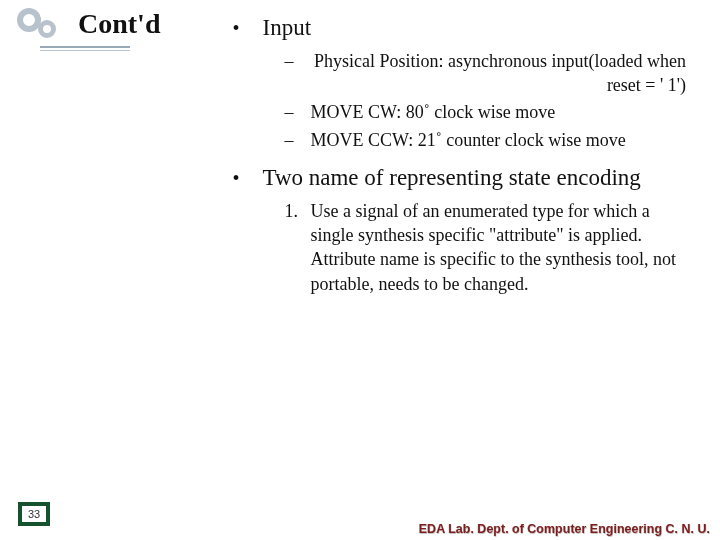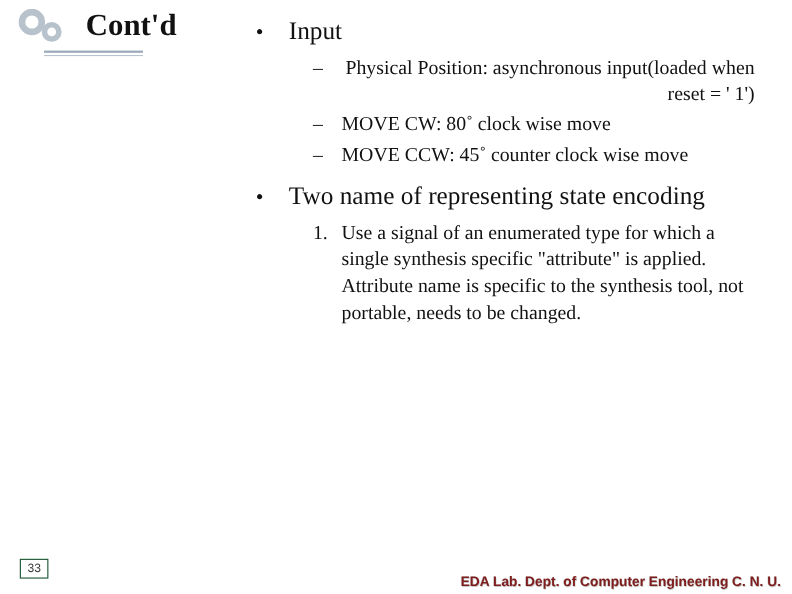--- a/index.html
+++ b/index.html
@@ -75,7 +75,7 @@
       </div>
       <div class="sub-row">
         <div class="sub-sym">–</div>
-        <div class="sub-text">MOVE CCW: 45˚ counter clock wise move</div>
+        <div class="sub-text">MOVE CCW: 21˚ counter clock wise move</div>
       </div>
     </div>
 

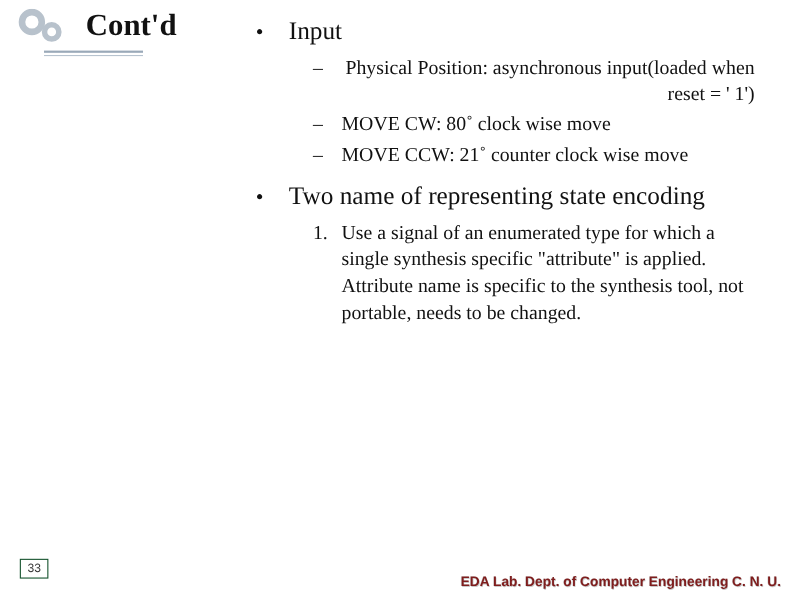--- a/index.html
+++ b/index.html
@@ -32,7 +32,7 @@
   .num-text { font-size: 18px; line-height: 1.35; }
 
   .footer { position: absolute; left: 18px; bottom: 14px; }
-  .page-box { border: 1px solid #14532d; padding: 2px 6px; font-size: 11px; font-family: Arial, sans-serif; color: #333; }
+  .page-box { border: 4px solid #14532d; padding: 2px 6px; font-size: 11px; font-family: Arial, sans-serif; color: #333; }
   .footer-right { position: absolute; right: 10px; bottom: 4px; font-size: 12.5px; font-family: Arial, sans-serif; font-weight: bold;
                   color: #7f1d1d;
                   text-shadow: 0.5px 0.5px 0 #c9c9c9, -0.5px -0.5px 0 #c9c9c9; }

